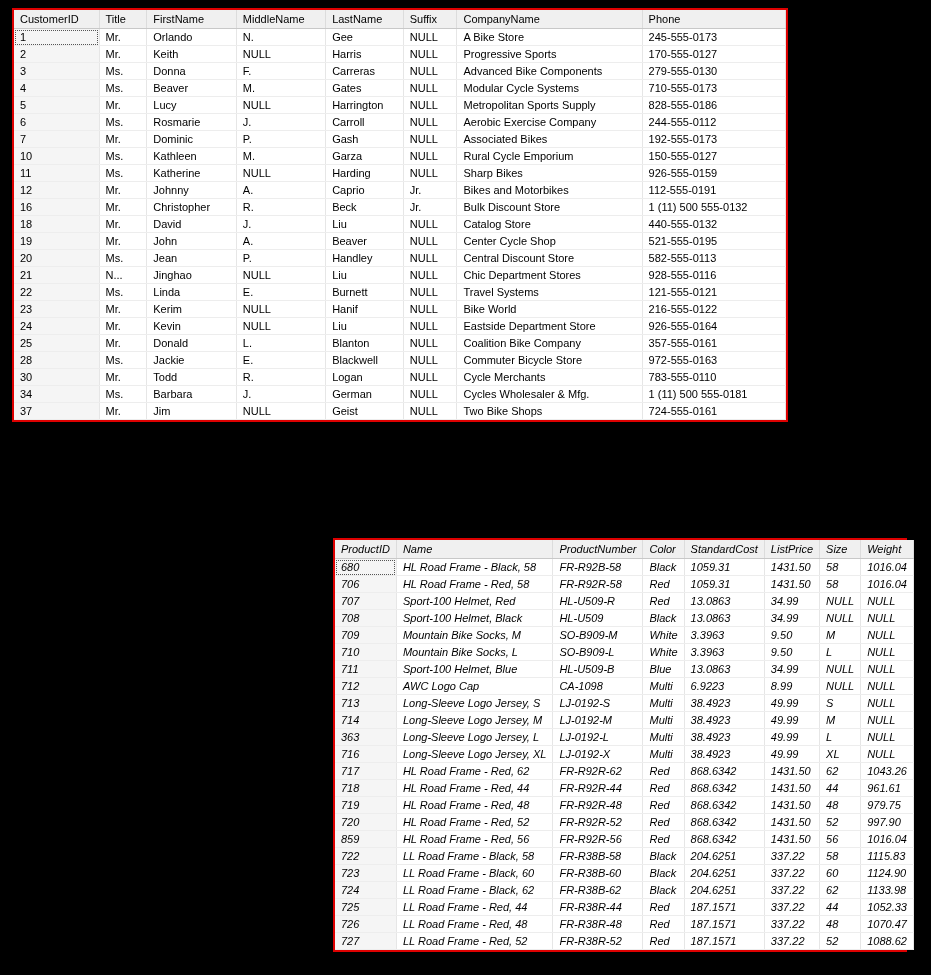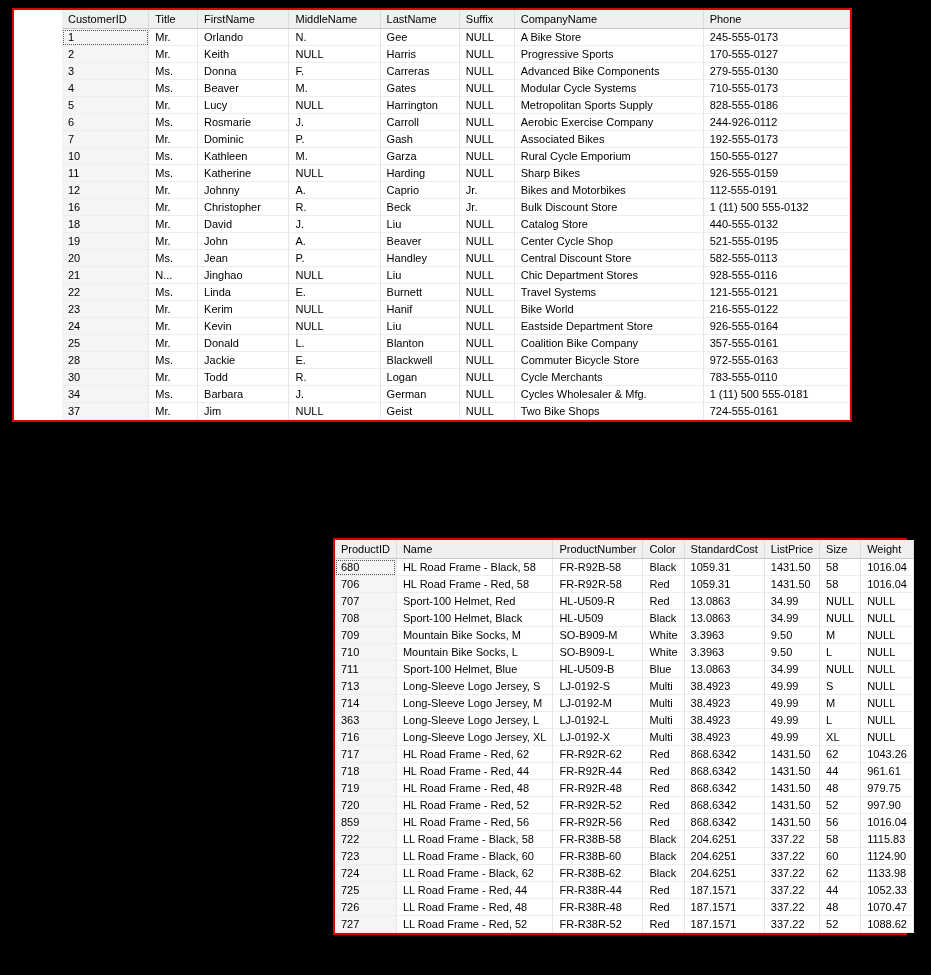--- a/index.html
+++ b/index.html
@@ -21,8 +21,7 @@
   #customers-grid {
     left: 12px;
     top: 8px;
-    width: 840px;
-    padding-left: 48px;
+    width: 776px;
   }
   #products-grid {
     left: 333px;

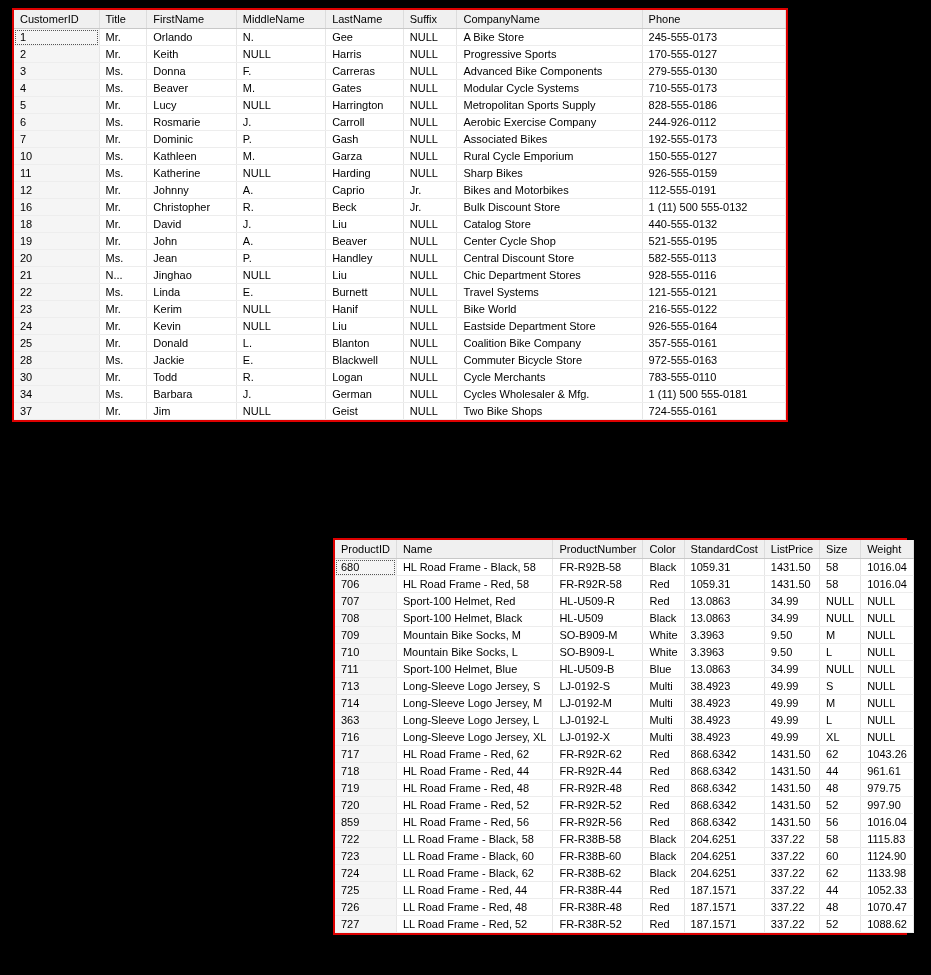--- a/index.html
+++ b/index.html
@@ -166,7 +166,7 @@
           <td>Carroll</td>
           <td>NULL</td>
           <td>Aerobic Exercise Company</td>
-          <td>244-926-0112</td>
+          <td>244-555-0112</td>
         </tr>
         <tr>
           <td class="idcell">7</td>

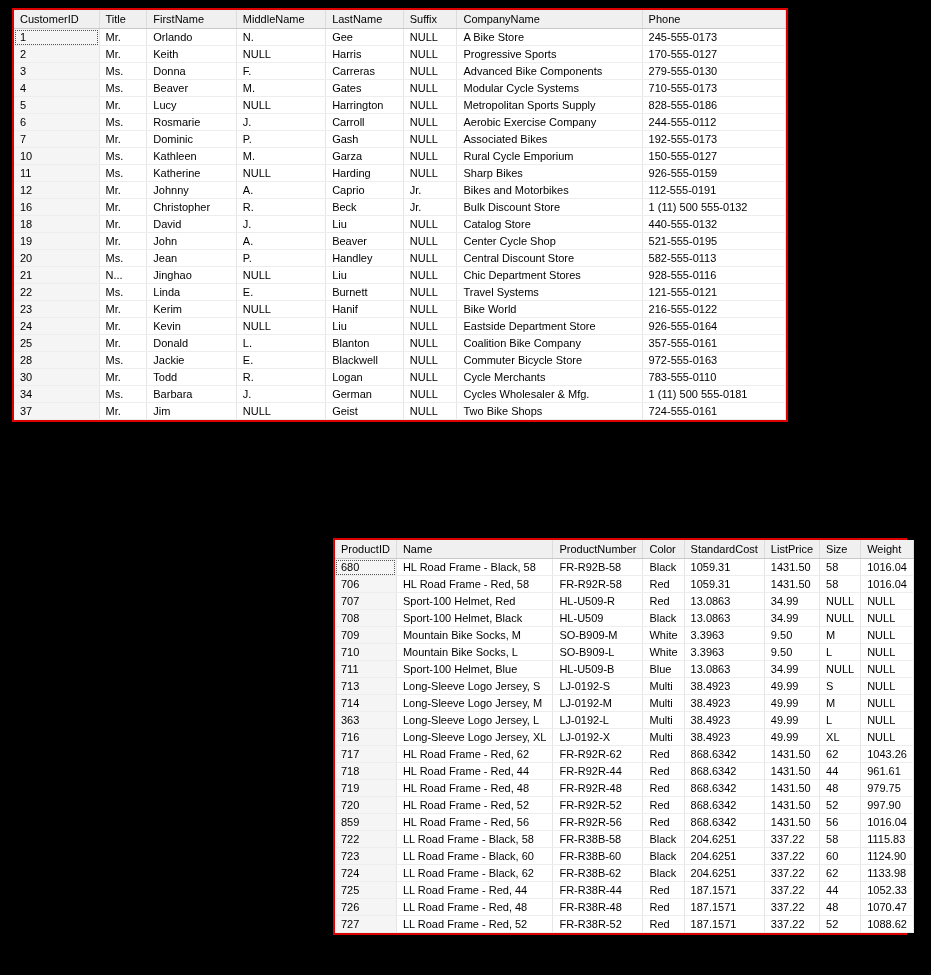--- a/index.html
+++ b/index.html
@@ -27,6 +27,7 @@
     left: 333px;
     top: 538px;
     width: 574px;
+    font-style: italic;
   }
   table.datagrid {
     border-collapse: collapse;

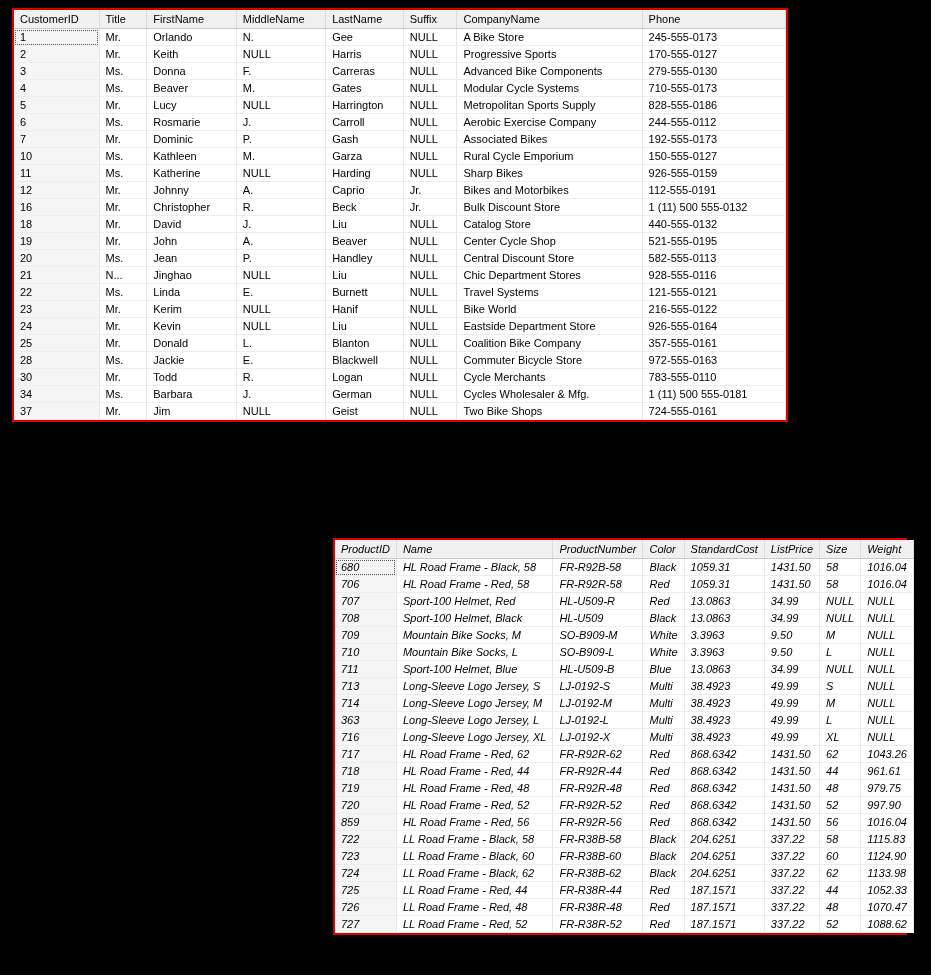--- a/index.html
+++ b/index.html
@@ -439,6 +439,16 @@
           <td>NULL</td>
         </tr>
         <tr>
+          <td class="idcell">712</td>
+          <td>AWC Logo Cap</td>
+          <td>CA-1098</td>
+          <td>Multi</td>
+          <td>6.9223</td>
+          <td>8.99</td>
+          <td>NULL</td>
+          <td>NULL</td>
+        </tr>
+        <tr>
           <td class="idcell">713</td>
           <td>Long-Sleeve Logo Jersey, S</td>
           <td>LJ-0192-S</td>

